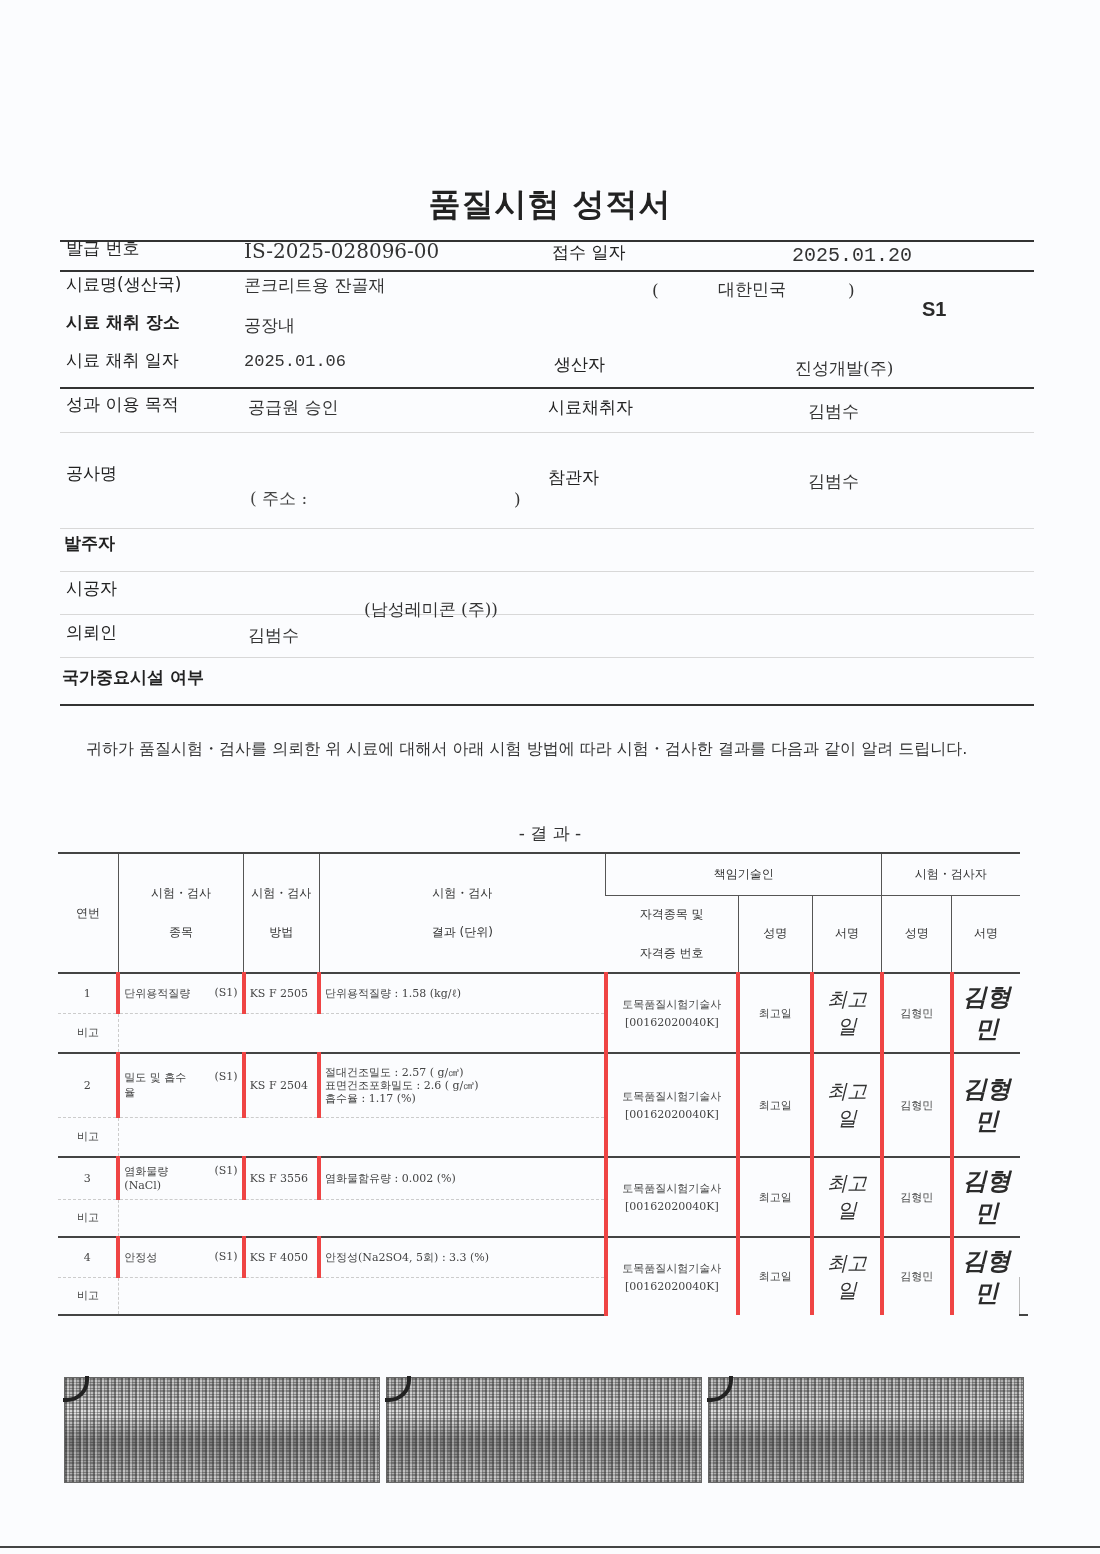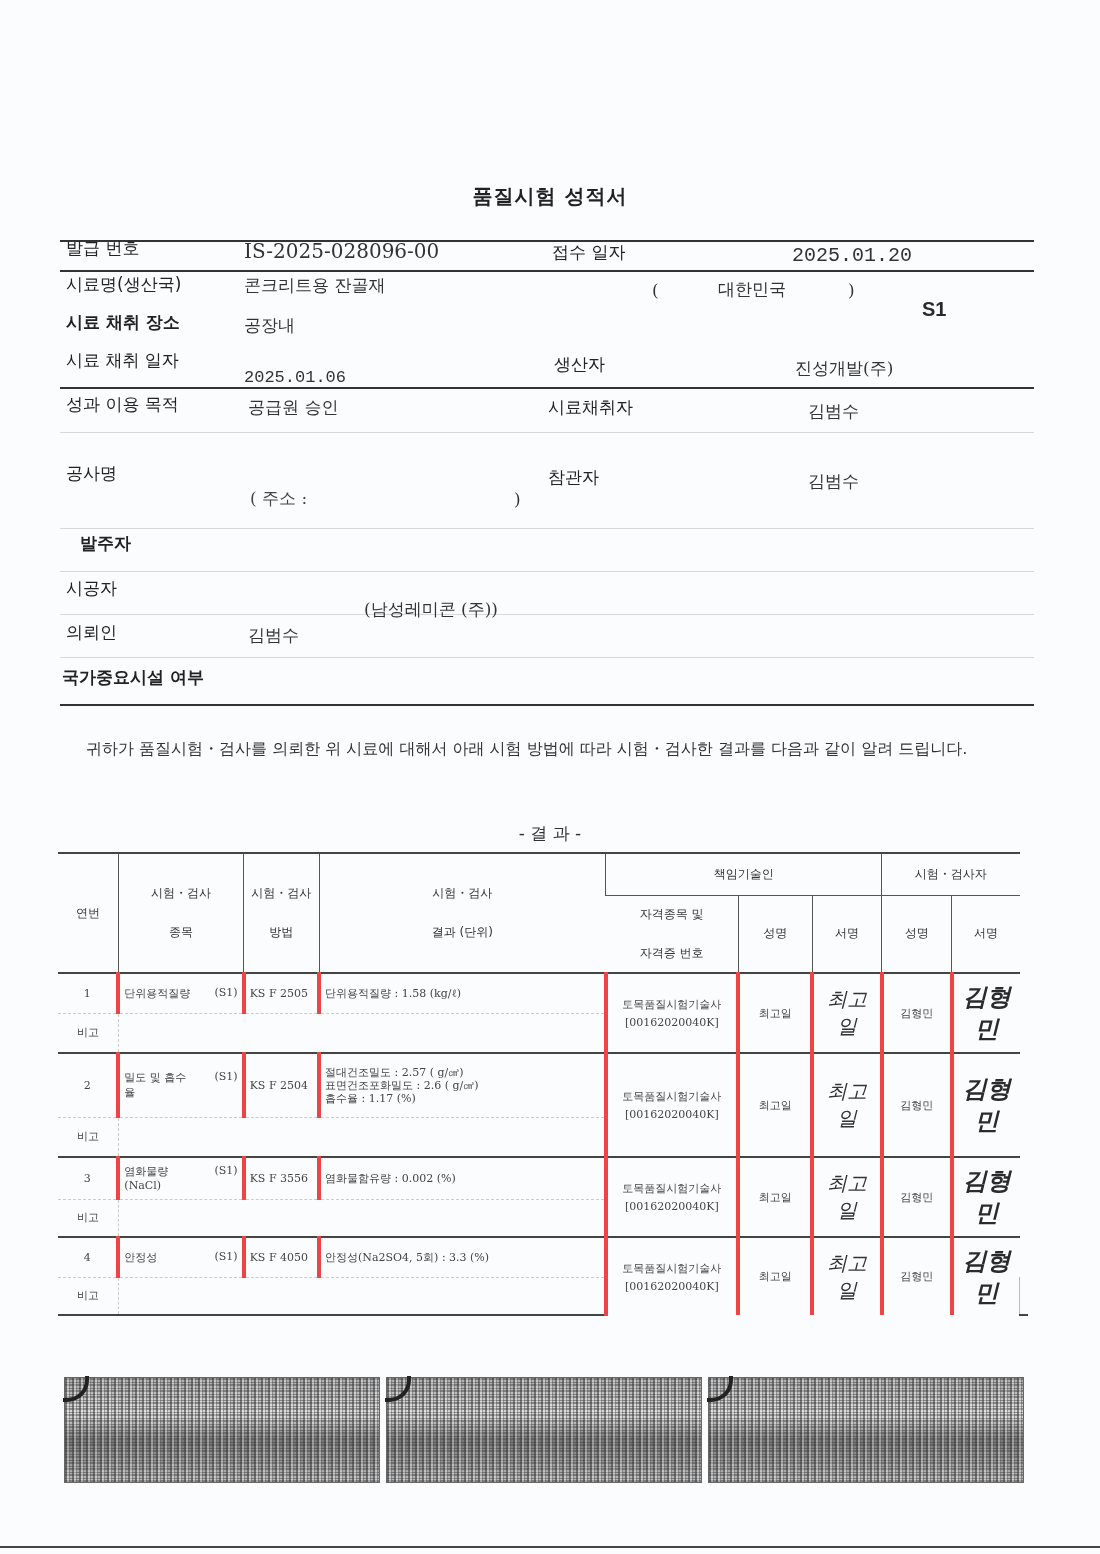--- a/index.html
+++ b/index.html
@@ -8,7 +8,7 @@
     font-family:"DejaVu Sans", sans-serif; color:#2a2a2a;
   }
   .abs { position:absolute; }
-  .title { left:0; width:1100px; top:183px; text-align:center; font-size:20px; font-weight:bold; letter-spacing:1px; color:#222; }
+  .title { left:0; width:1100px; top:183px; text-align:center; font-size:32px; font-weight:bold; letter-spacing:1px; color:#222; }
   .hline { position:absolute; left:60px; width:974px; background:#333; }
   .thick { height:2px; }
   .thin { height:1px; background:#d8d8d8; }

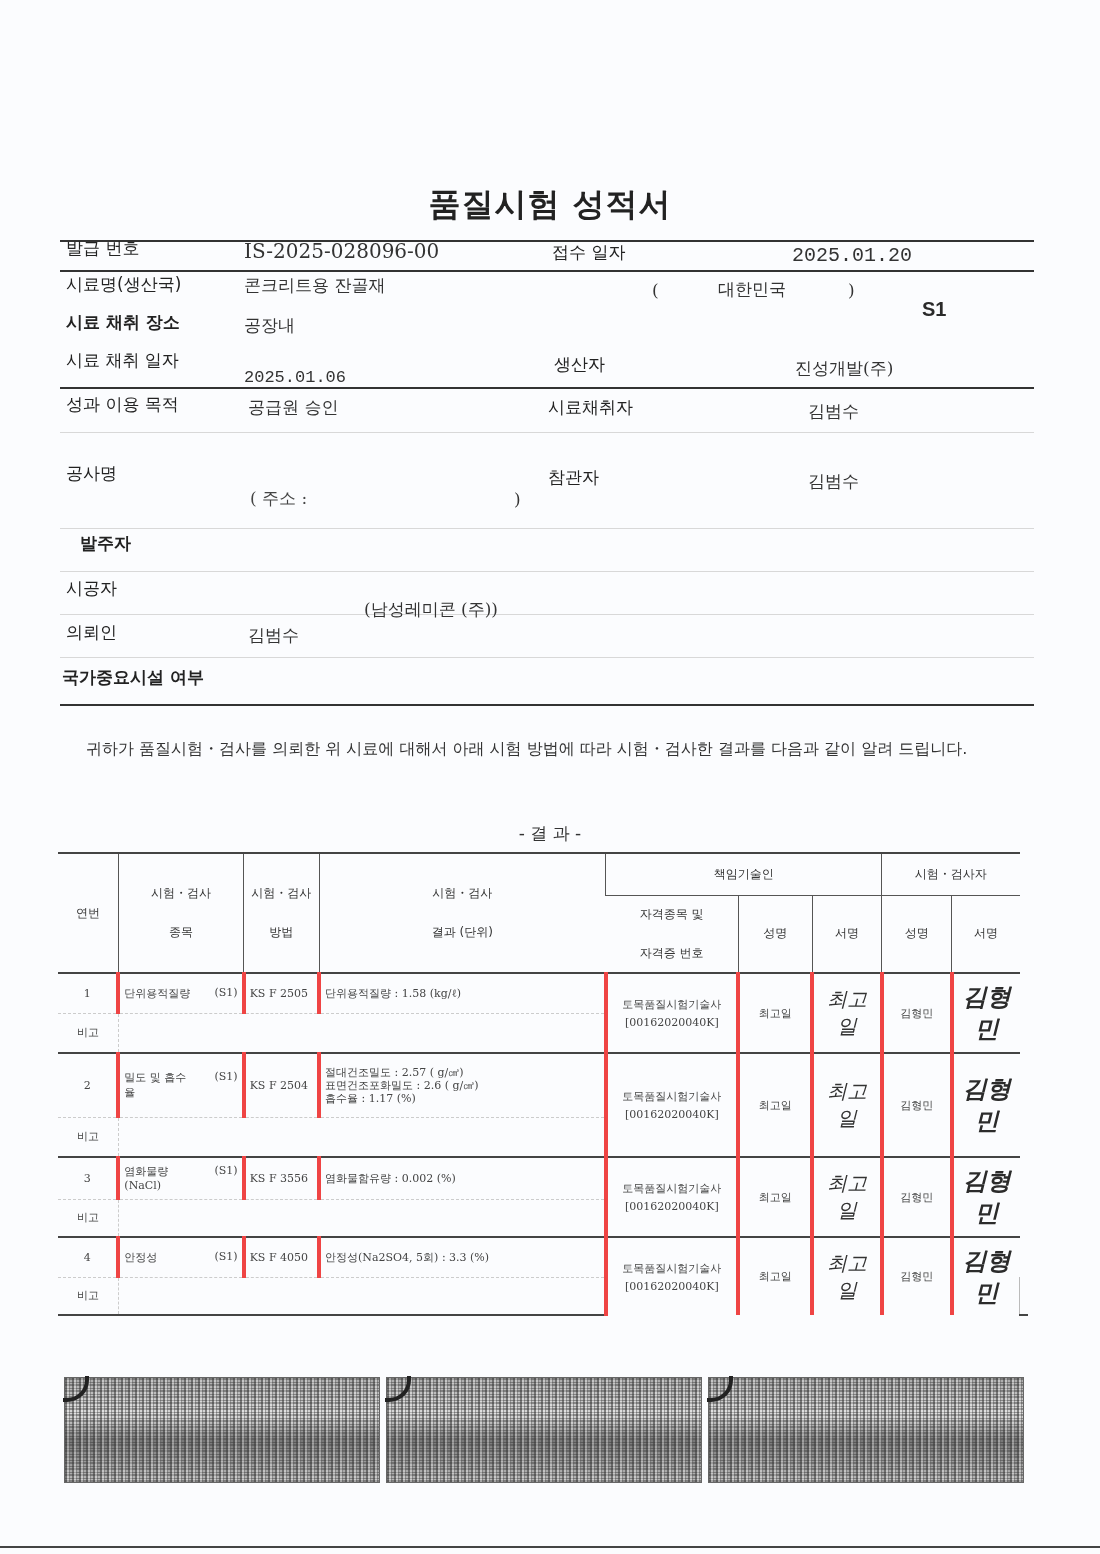--- a/index.html
+++ b/index.html
@@ -62,7 +62,7 @@
 <div class="abs val" style="left:244px;top:314px">공장내</div>
 
 <div class="abs lbl" style="left:66px;top:349px">시료 채취 일자</div>
-<div class="abs val mono" style="left:244px;top:368px">2025.01.06</div>
+<div class="abs val mono" style="left:244px;top:352px">2025.01.06</div>
 <div class="abs lbl" style="left:554px;top:353px">생산자</div>
 <div class="abs val" style="left:795px;top:357px">진성개발(주)</div>
 <div class="hline thick" style="top:387px"></div>

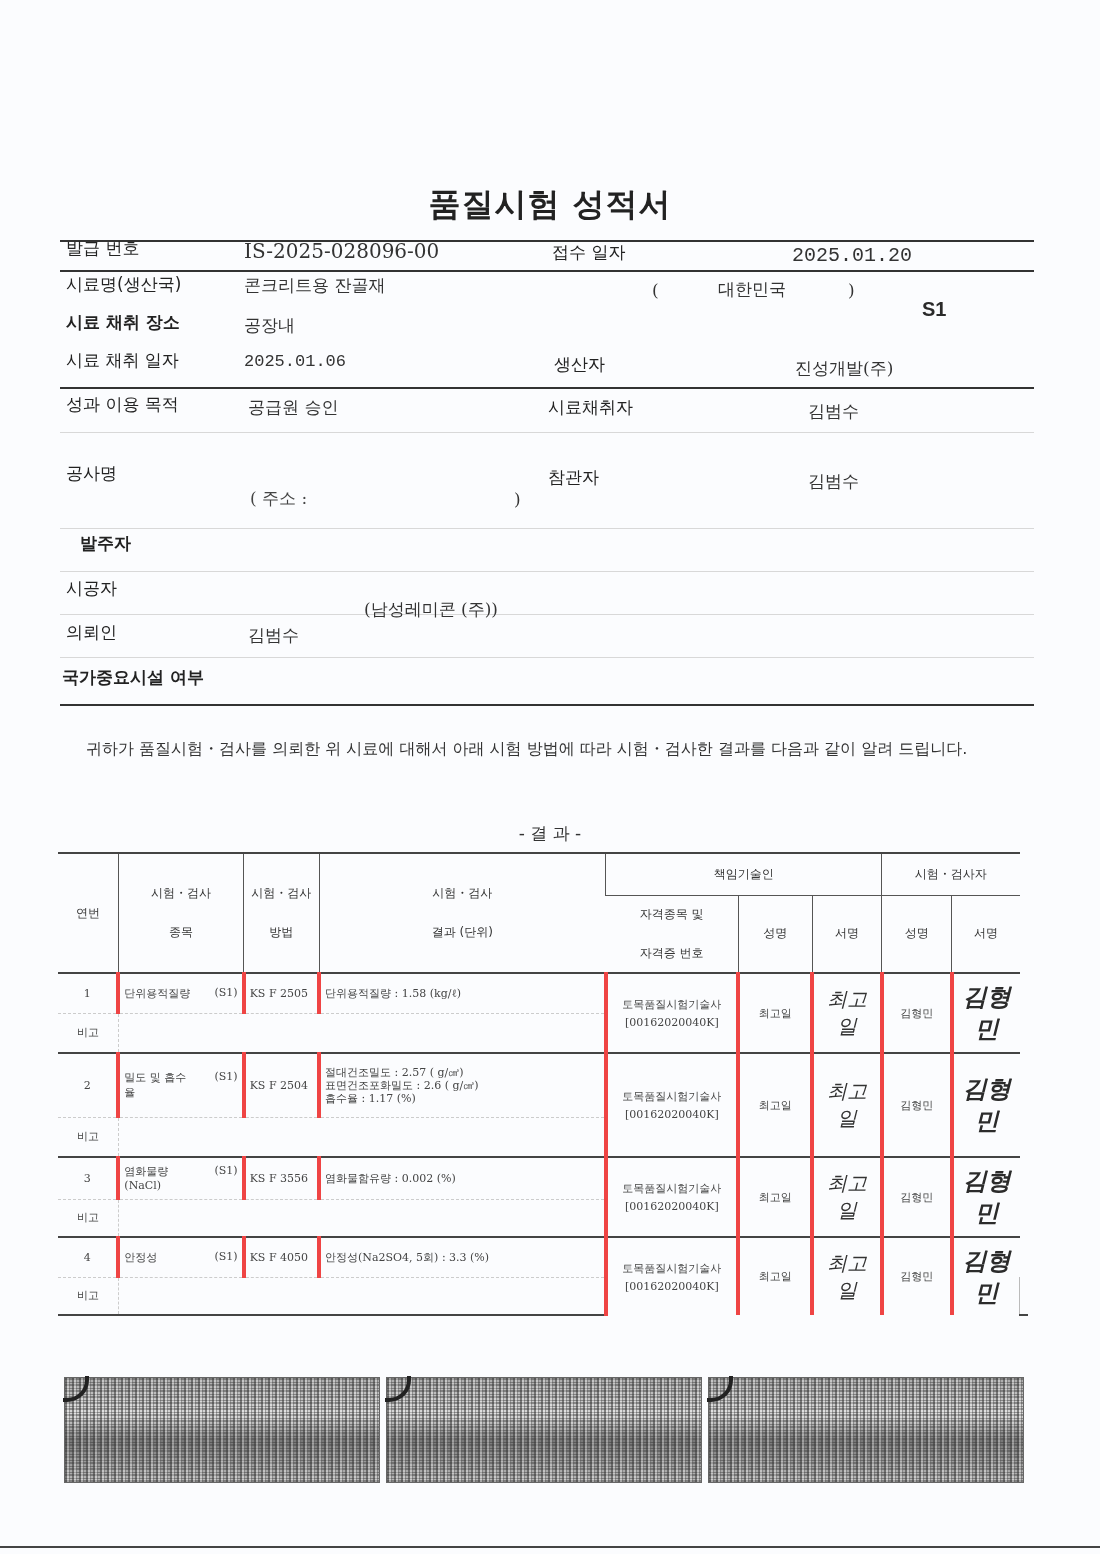--- a/index.html
+++ b/index.html
@@ -80,7 +80,7 @@
 <div class="abs val" style="left:808px;top:470px">김범수</div>
 <div class="hline thin" style="top:528px"></div>
 
-<div class="abs lbl" style="left:80px;top:532px;font-weight:bold">발주자</div>
+<div class="abs lbl" style="left:64px;top:532px;font-weight:bold">발주자</div>
 <div class="hline thin" style="top:571px"></div>
 <div class="abs lbl" style="left:66px;top:577px">시공자</div>
 <div class="hline thin" style="top:614px"></div>

